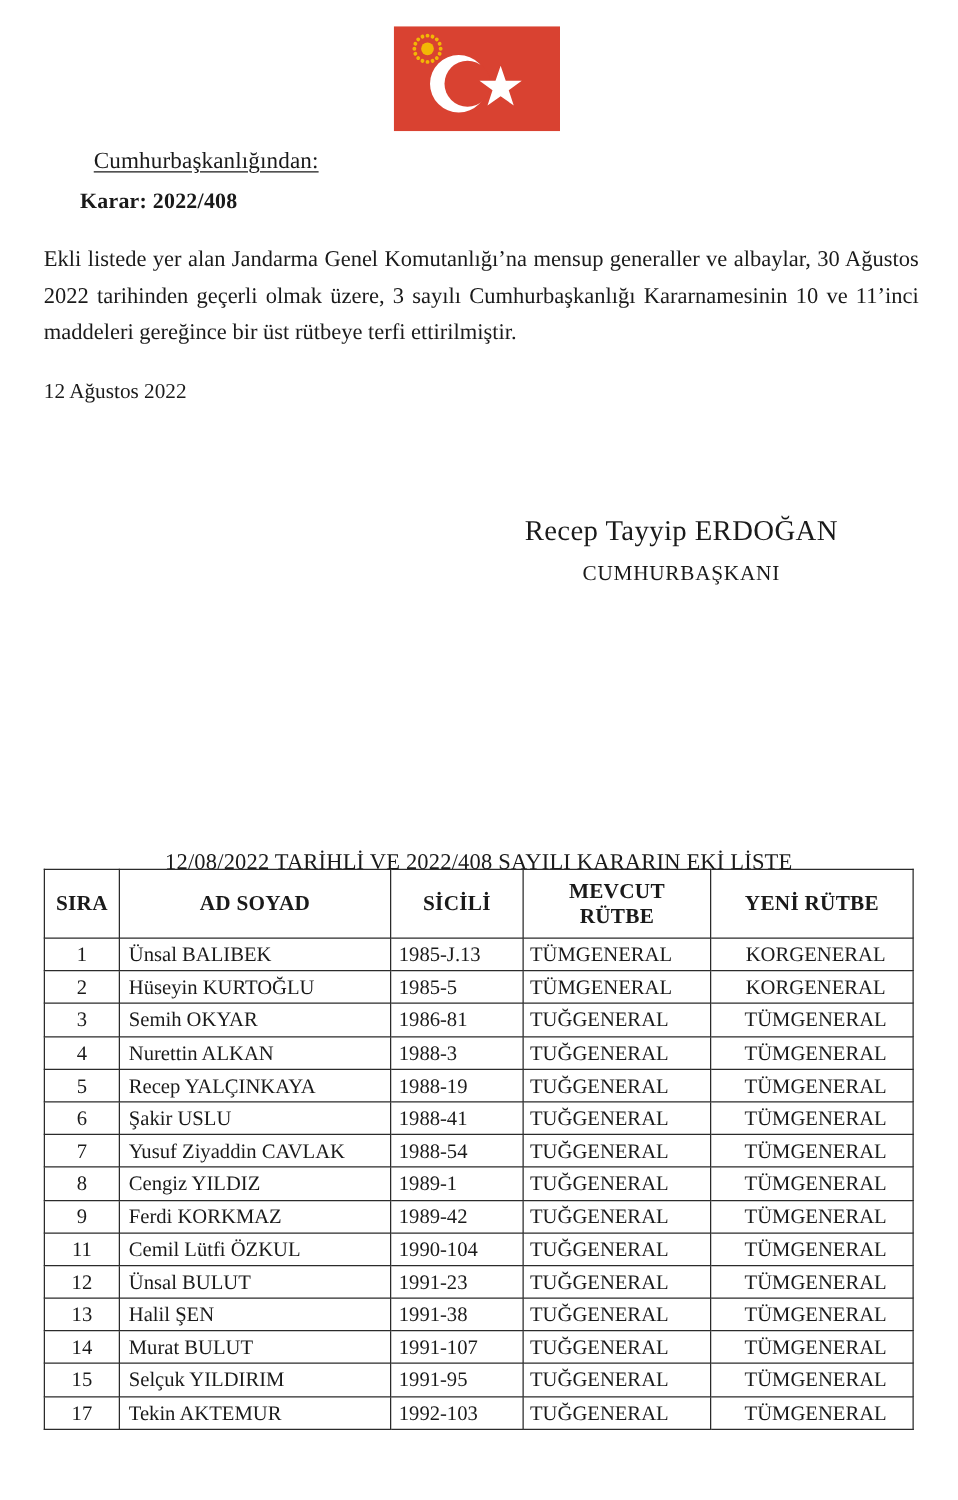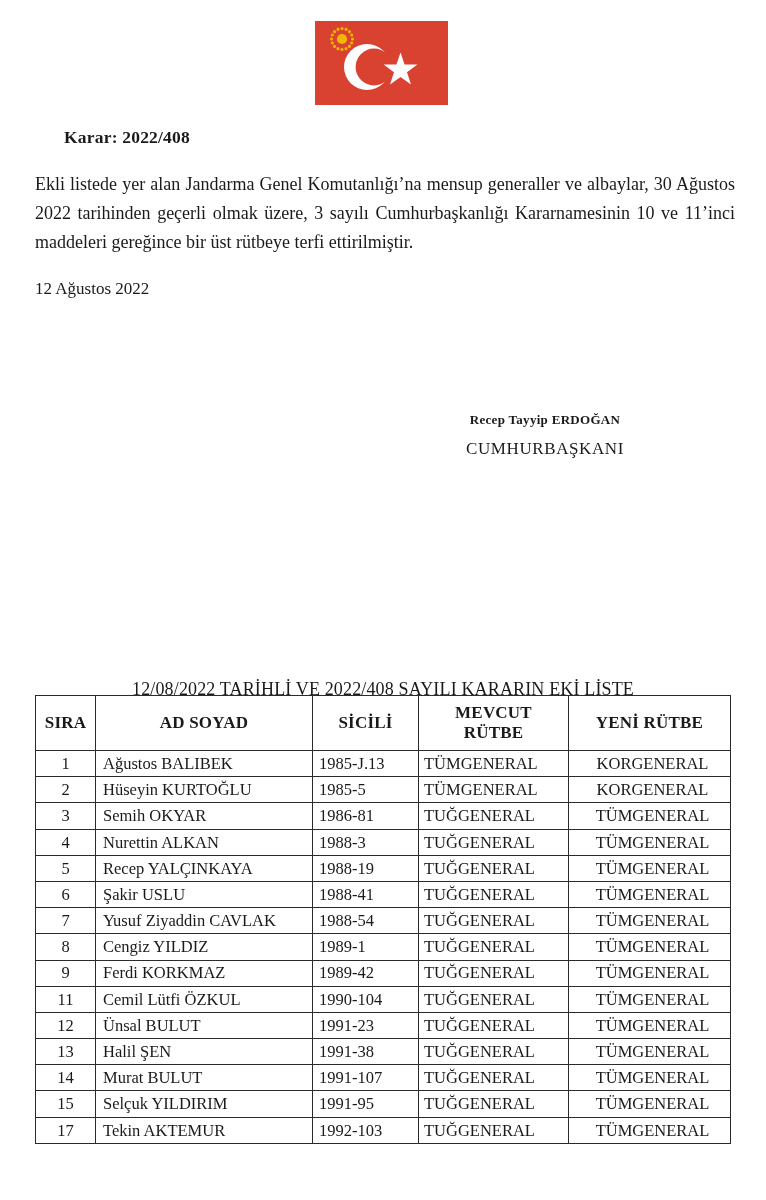--- a/index.html
+++ b/index.html
@@ -173,6 +173,7 @@
 </div>
 
 <div class="doc-body">
+  <div class="issuer">Cumhurbaşkanlığından:</div>
   <div class="decision-no">Karar: 2022/408</div>
   <div class="paragraph">Ekli listede yer alan Jandarma Genel Komutanlığı’na mensup generaller ve albaylar, 30 Ağustos 2022 tarihinden geçerli olmak üzere, 3 sayılı Cumhurbaşkanlığı Kararnamesinin 10 ve 11’inci maddeleri gereğince bir üst rütbeye terfi ettirilmiştir.</div>
   <div class="date-line">12 Ağustos 2022</div>

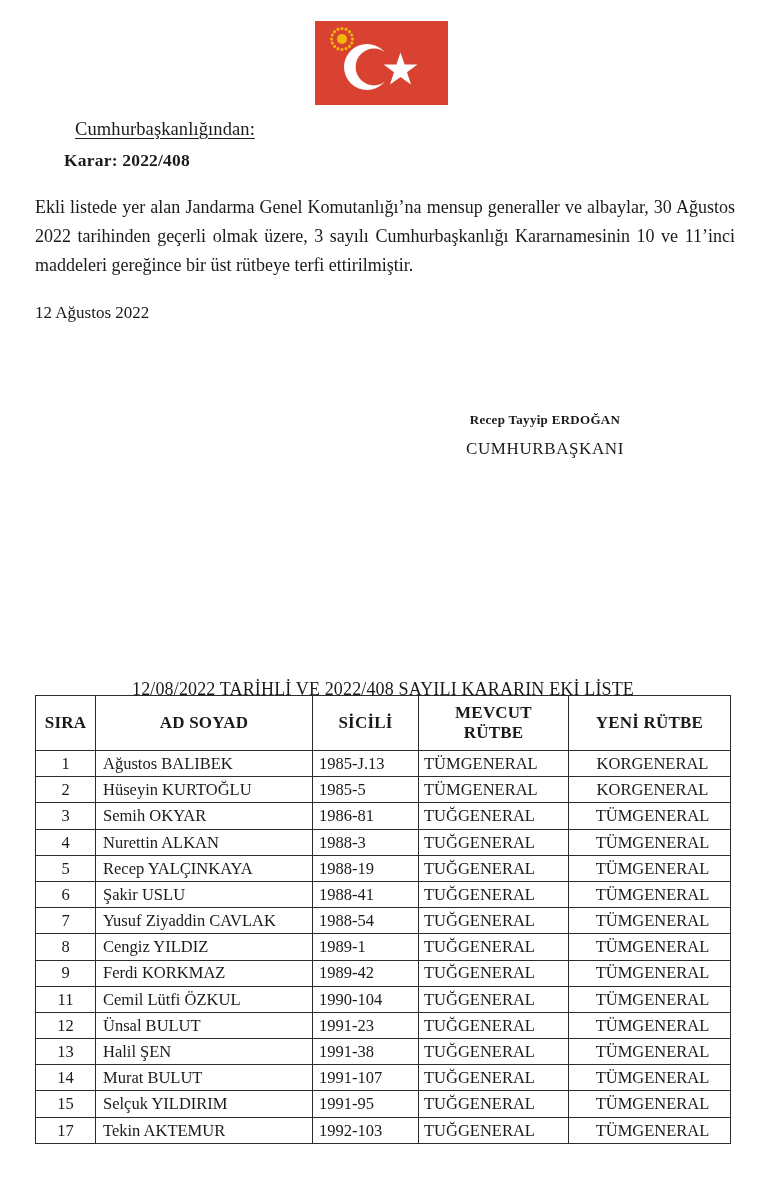--- a/index.html
+++ b/index.html
@@ -74,8 +74,8 @@
     text-align: center;
   }
   .sig-name {
-    font-size: 13px;
-    font-weight: bold;
+    font-size: 23px;
+    font-weight: normal;
     letter-spacing: .3px;
   }
   .sig-title {

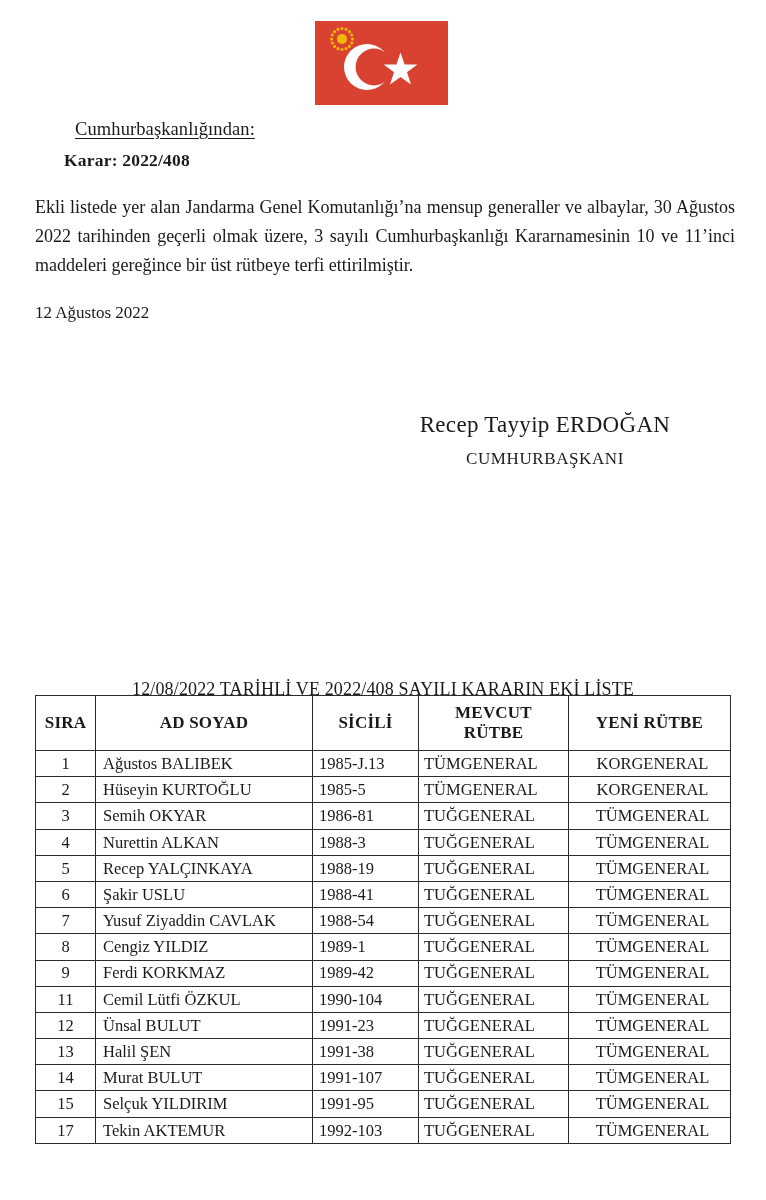--- a/index.html
+++ b/index.html
@@ -209,7 +209,7 @@
   <tbody id="annex-tbody">
       <tr>
         <td class="cell-sira">1</td>
-        <td class="cell-ad">Ağustos BALIBEK</td>
+        <td class="cell-ad">Ünsal BALIBEK</td>
         <td class="cell-sic">1985-J.13</td>
         <td class="cell-mev">TÜMGENERAL</td>
         <td class="cell-yeni">KORGENERAL</td>

